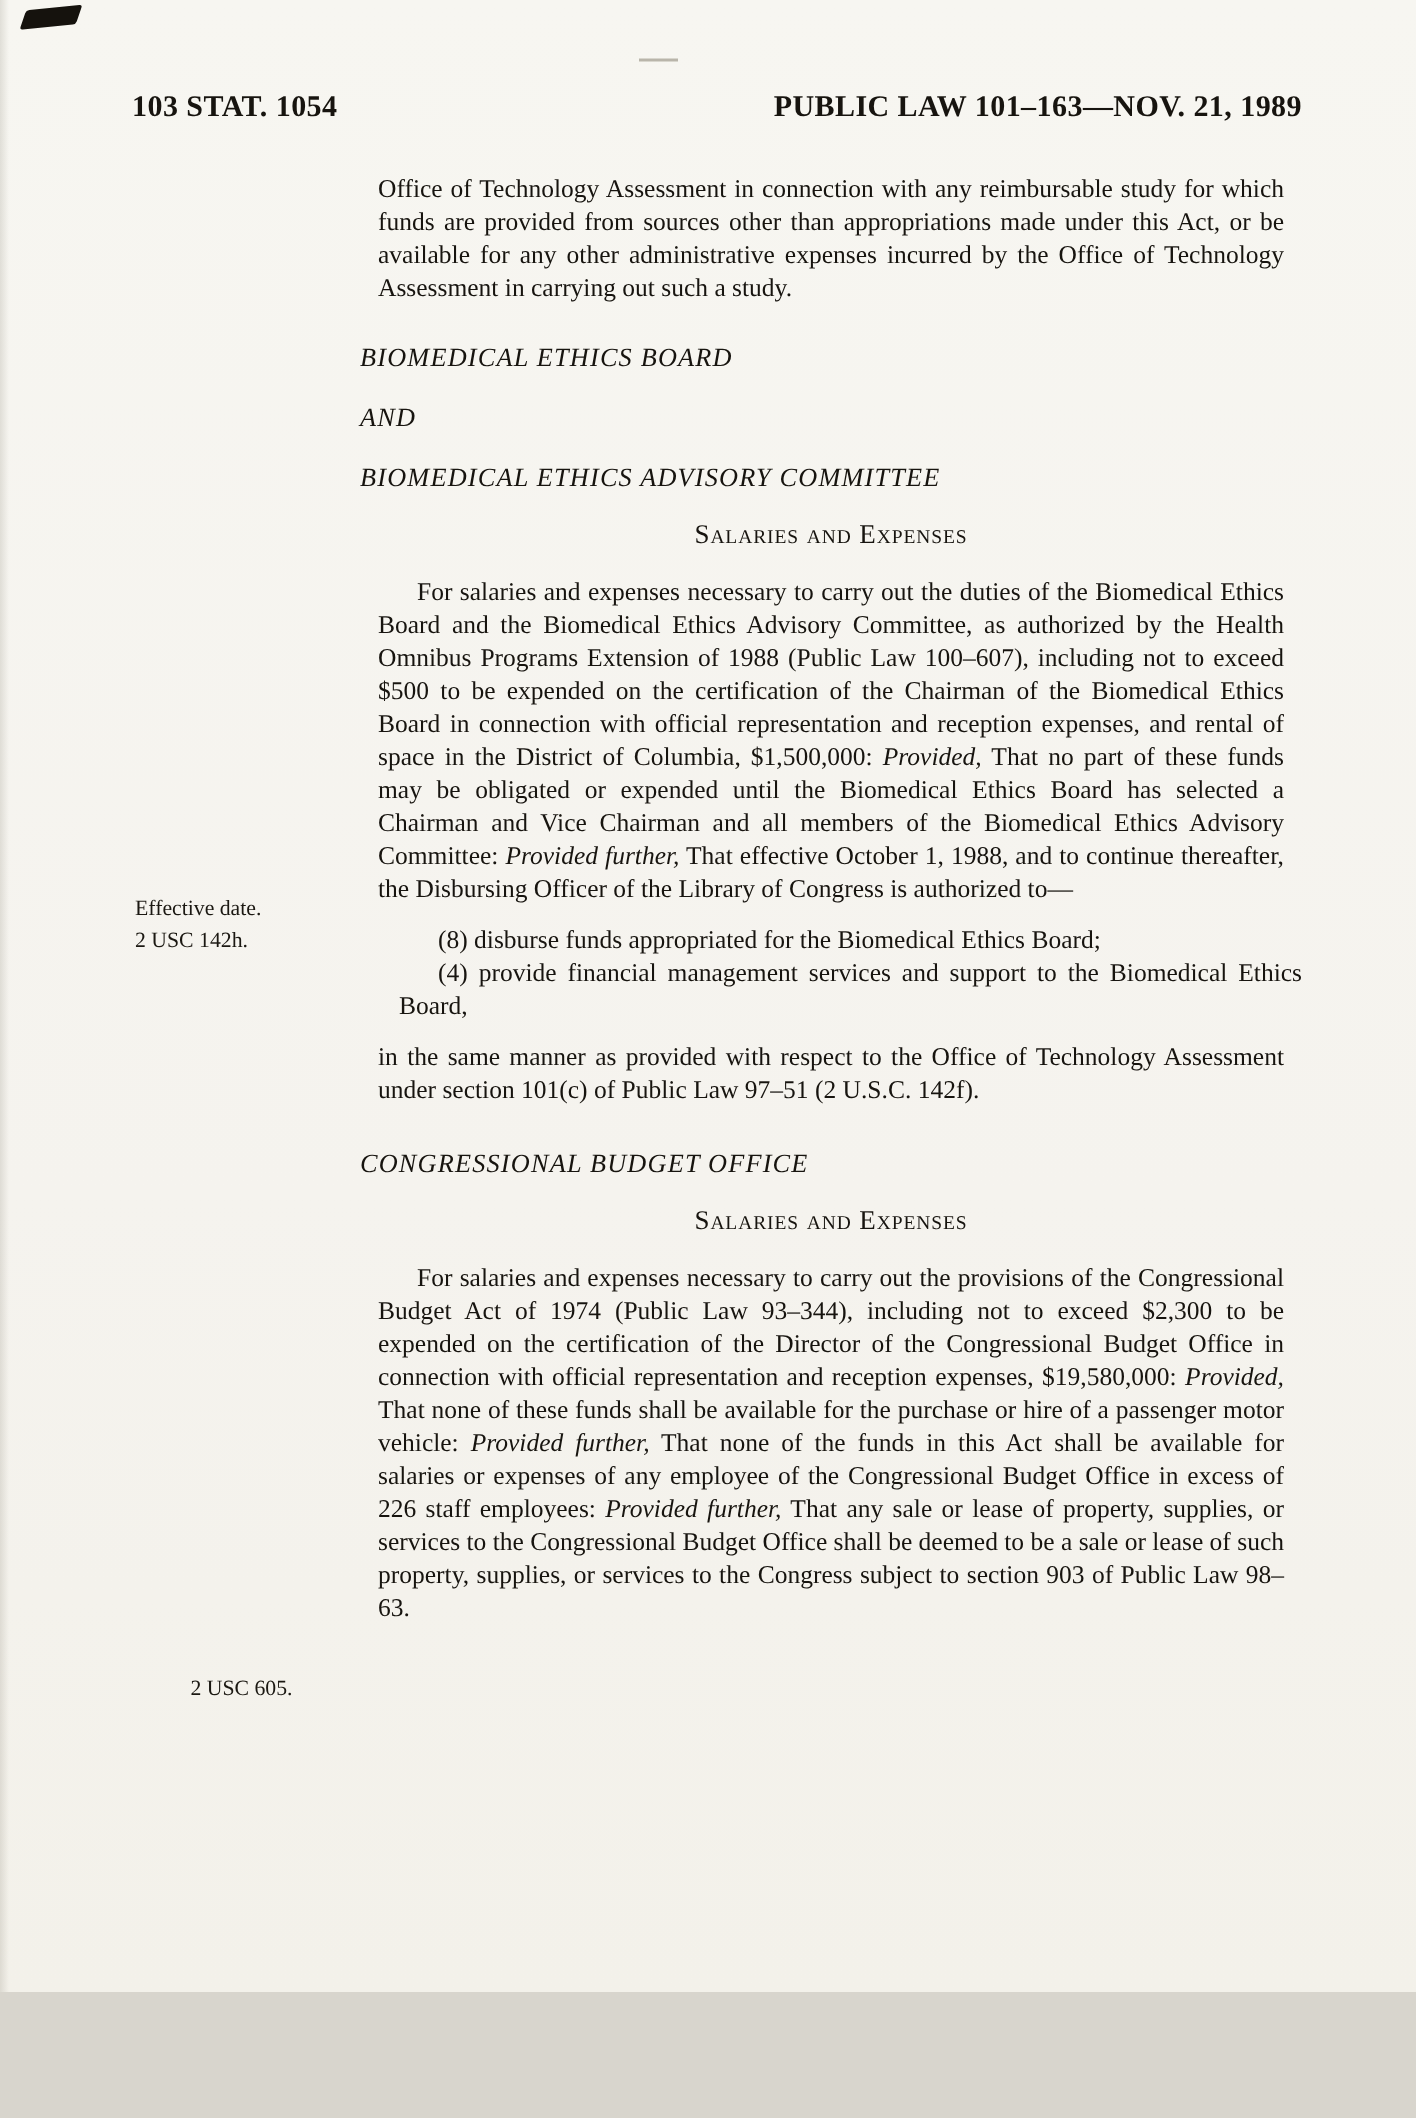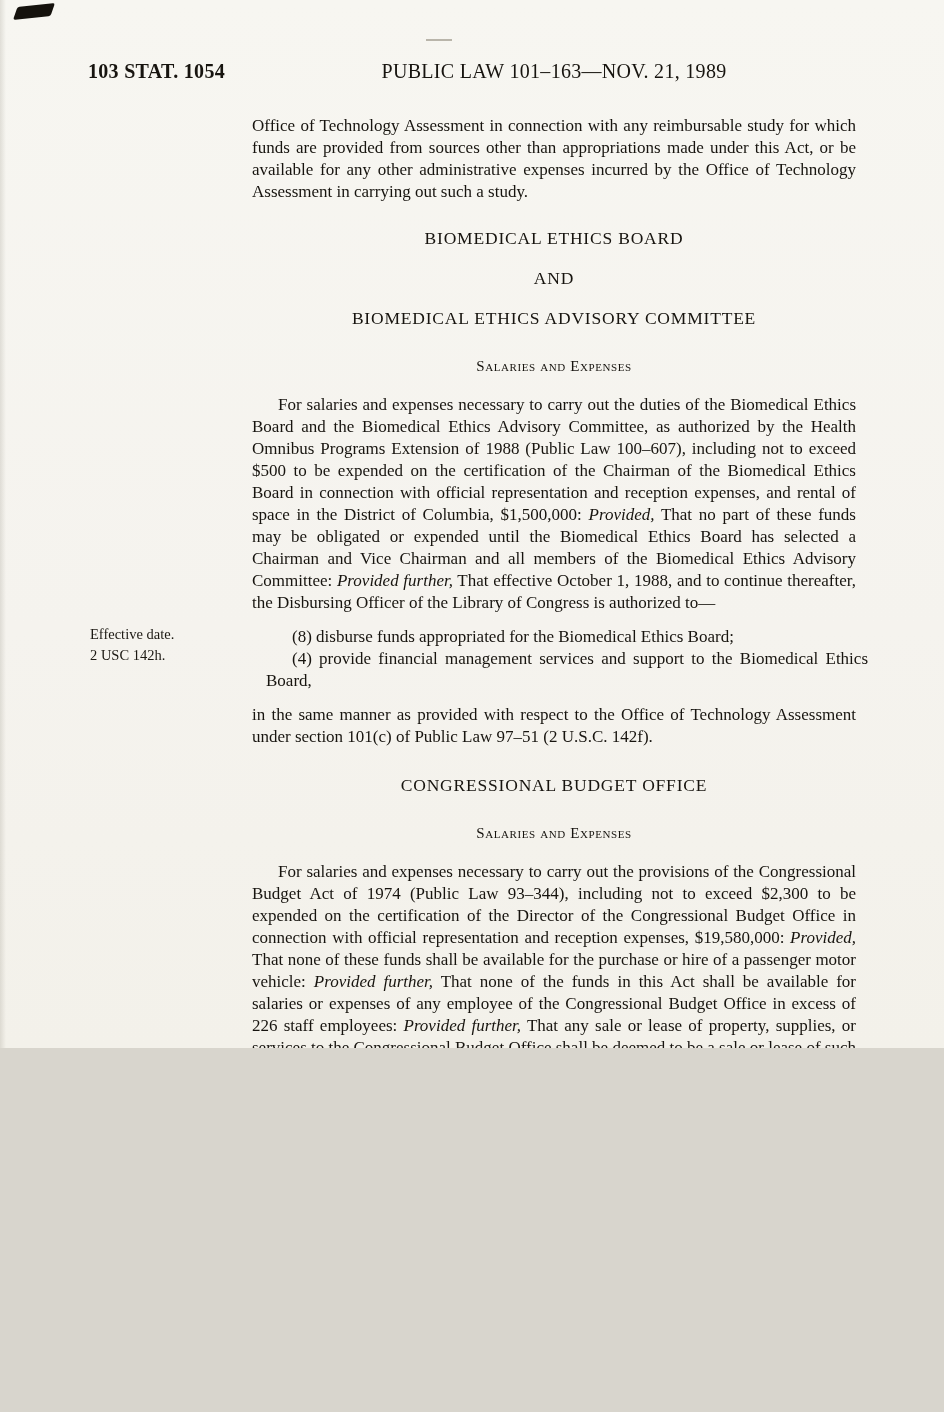--- a/index.html
+++ b/index.html
@@ -6,7 +6,7 @@
   .page {
     position: relative;
     width: 944px;
-    height: 1048px;
+    height: 1328px;
     margin: 0 auto;
     background: linear-gradient(180deg, #f7f6f1 0%, #f5f3ee 60%, #f3f1ea 100%);
     font-family: "Liberation Serif", "DejaVu Serif", serif;

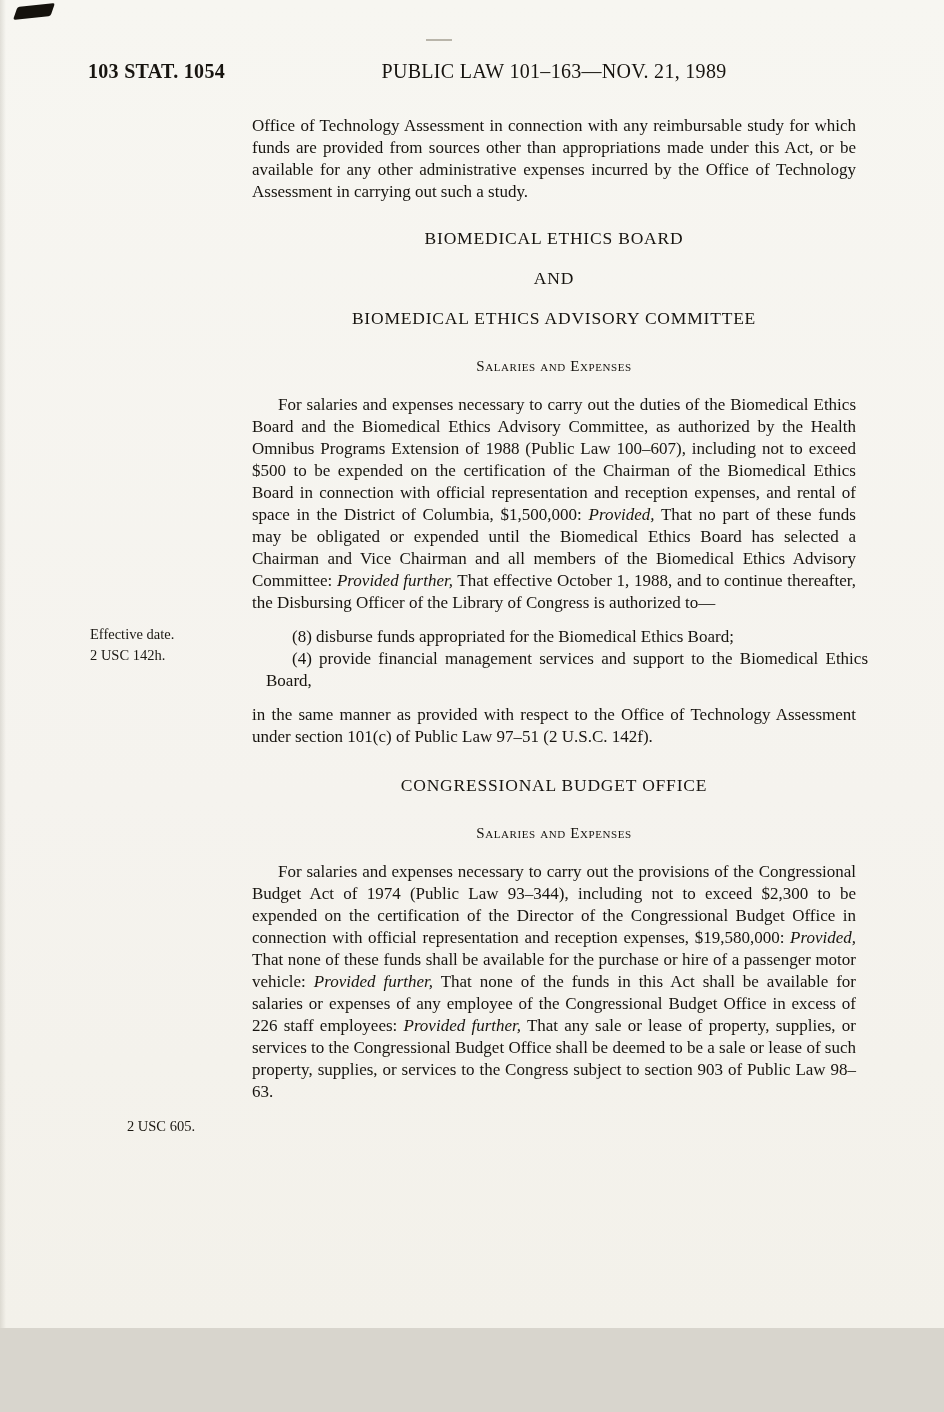--- a/index.html
+++ b/index.html
@@ -36,7 +36,7 @@
   }
   .law-title {
     position: absolute; left: 240px; top: 0; width: 628px;
-    text-align: center; font-size: 20px; font-weight: 400; letter-spacing: 0.3px;
+    text-align: right; font-size: 20px; font-weight: 700; letter-spacing: 0.3px;
   }
 
   .body-col {

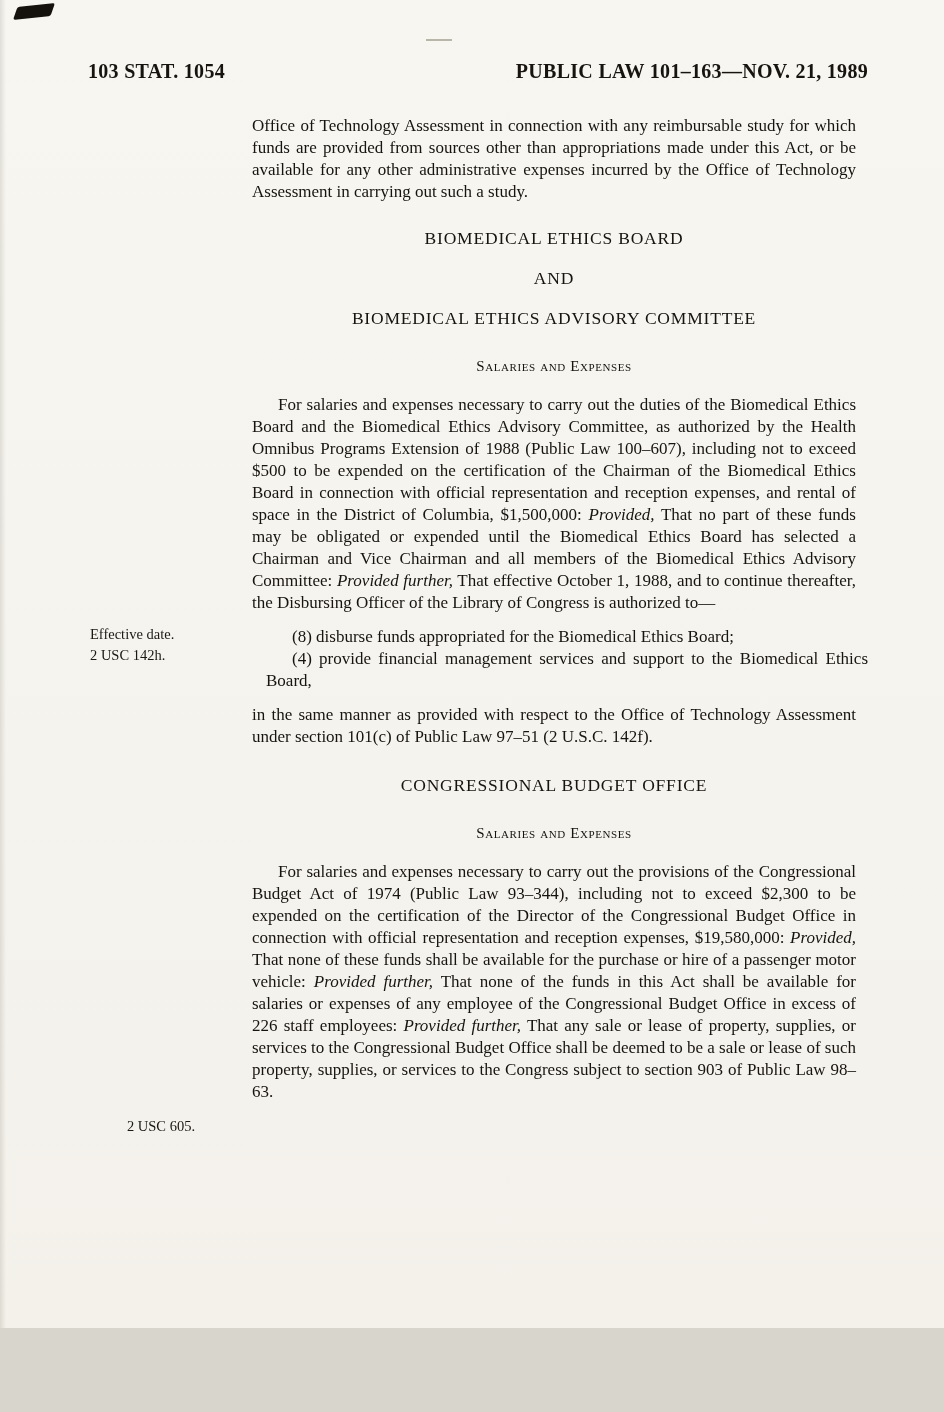--- a/index.html
+++ b/index.html
@@ -51,7 +51,7 @@
   .center-head {
     margin: 18px 0 0 0;
     font-size: 17.5px; font-weight: 400; letter-spacing: 0.8px;
-    text-align: center; line-height: 22px;
+    line-height: 22px; font-style: italic;
   }
   .center-head.lead-gap { margin-top: 24px; }
   .center-head.section-gap { margin-top: 26px; }

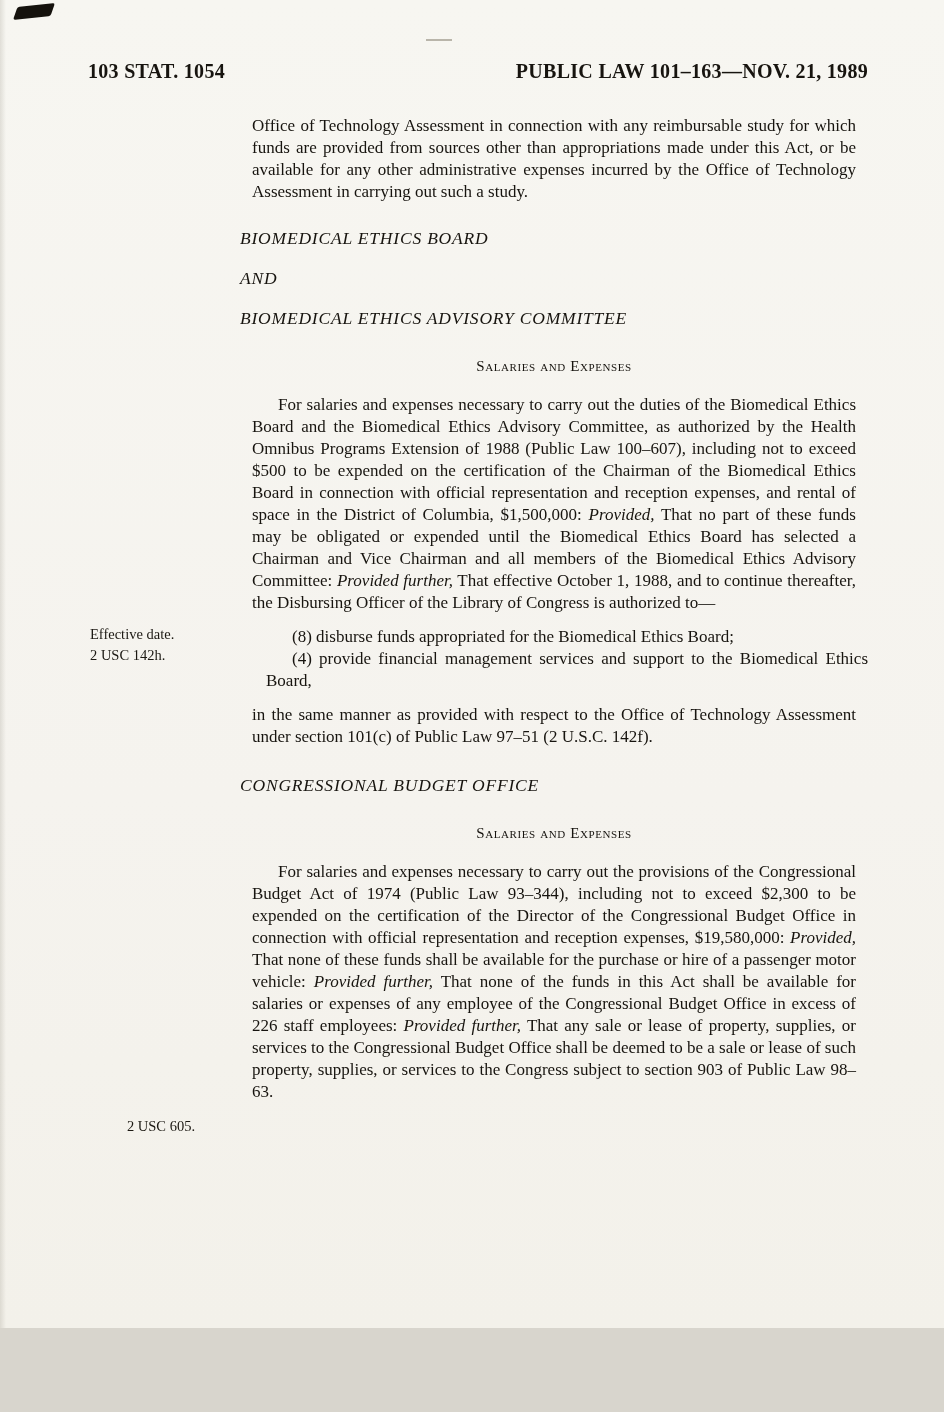--- a/index.html
+++ b/index.html
@@ -56,8 +56,8 @@
   .center-head.lead-gap { margin-top: 24px; }
   .center-head.section-gap { margin-top: 26px; }
   .sub-head {
-    margin: 26px 0 0 0;
-    font-size: 15px; font-weight: 400; letter-spacing: 0.6px;
+    margin: 16px 0 0 0;
+    font-size: 18px; font-weight: 400; letter-spacing: 0.6px;
     font-variant: small-caps;
     text-align: center; line-height: 22px;
   }

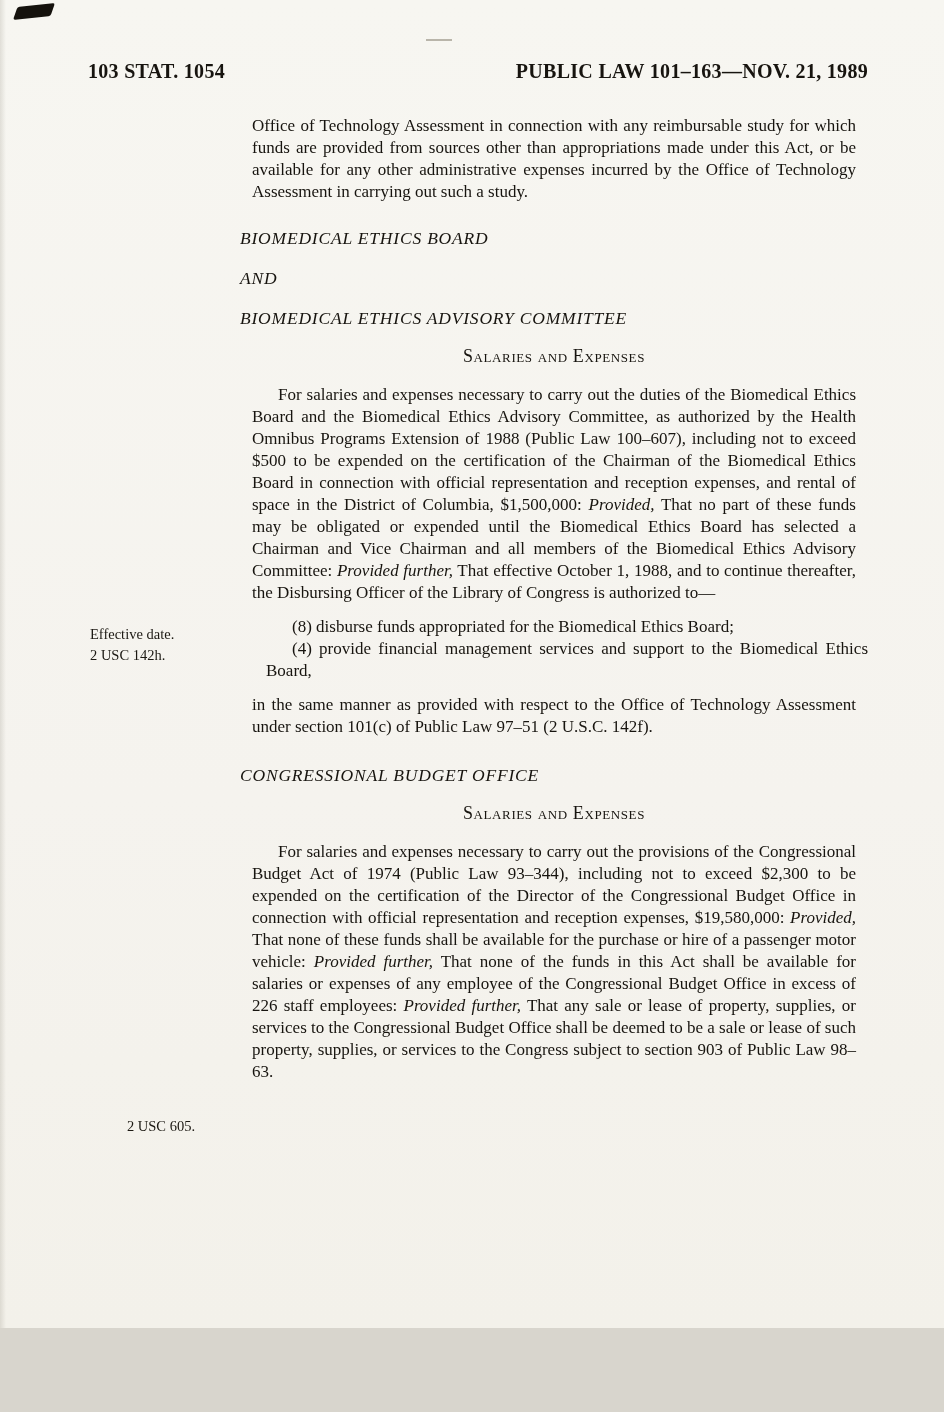--- a/index.html
+++ b/index.html
@@ -71,7 +71,7 @@
     position: absolute; left: 90px; width: 142px;
     font-size: 14.5px; line-height: 21px; color: #1b1812;
   }
-  .margin-note-1 { top: 596px; margin-top: 28px; }
+  .margin-note-1 { top: 596px; }
   .margin-note-2 { top: 1116px; text-align: center; }
 </style>
 </head>

